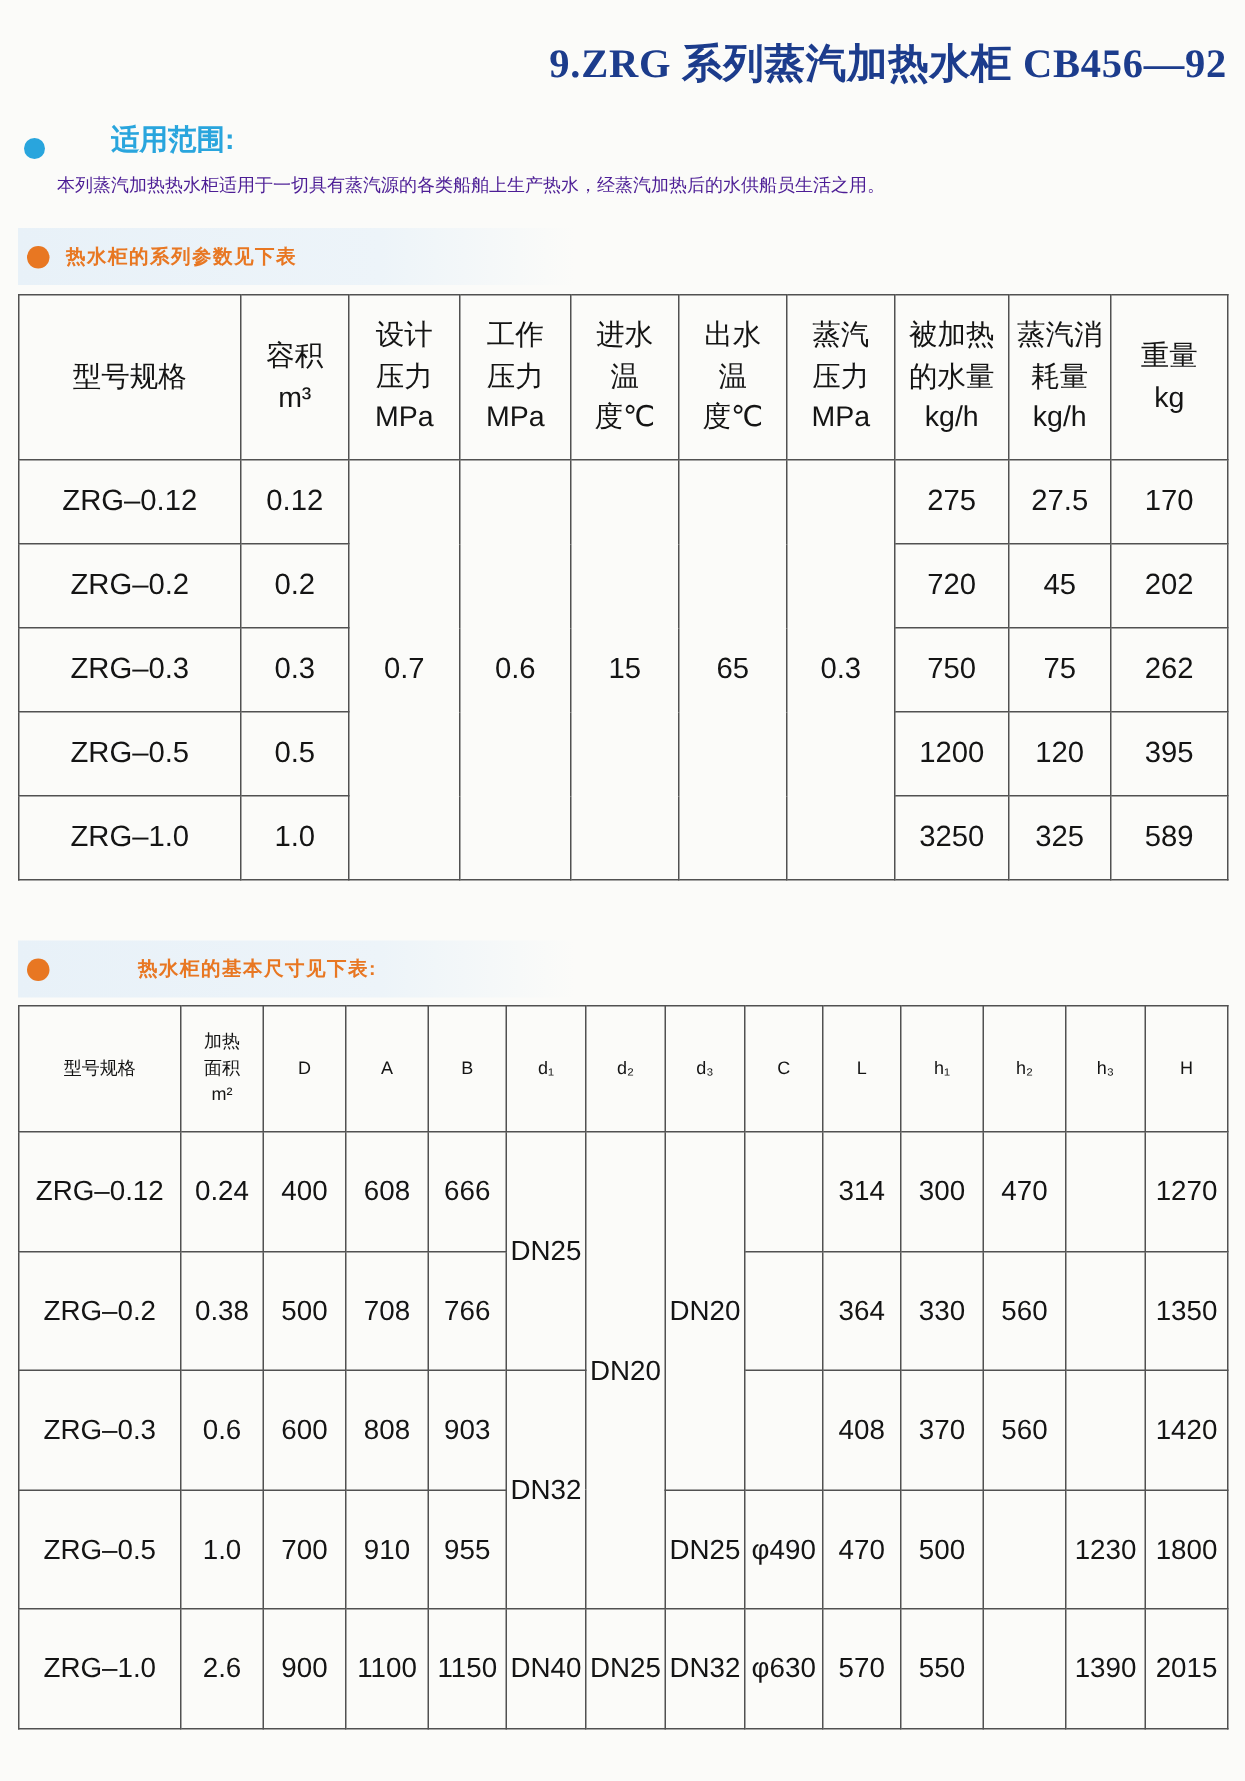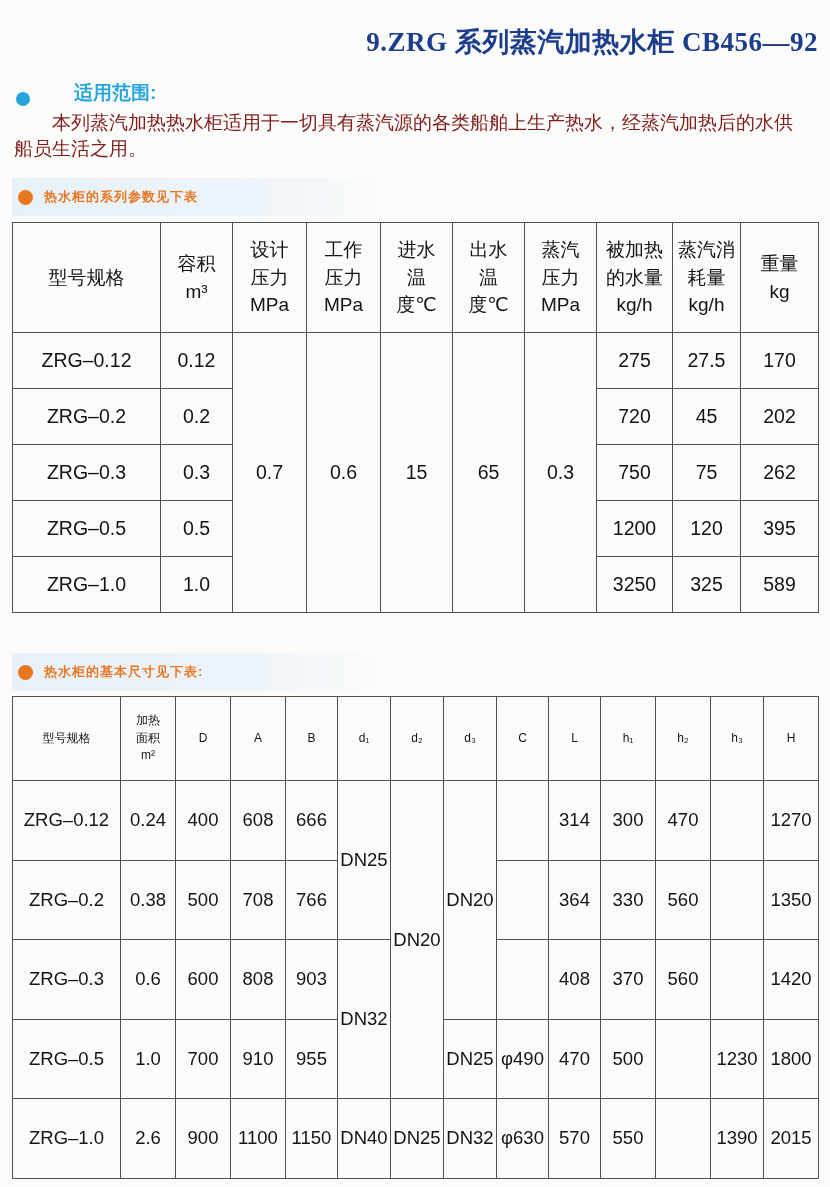--- a/index.html
+++ b/index.html
@@ -45,9 +45,9 @@
   .intro {
     margin: 4px 2px 0 2px;
     width: 796px;
-    font-size: 19px;
+    font-size: 12px;
     line-height: 26px;
-    color: #7f1d1d;
+    color: #4c1d95;
     text-indent: 2em;
   }
 

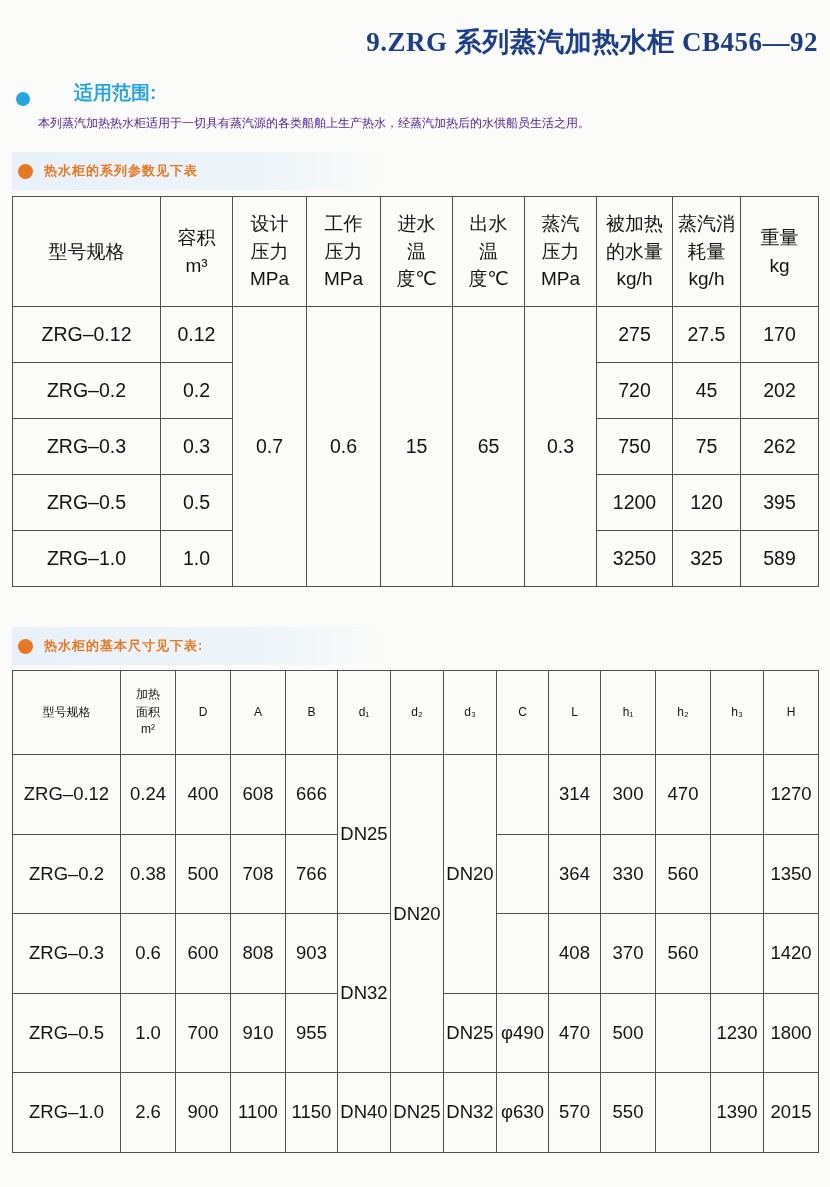--- a/index.html
+++ b/index.html
@@ -88,7 +88,7 @@
   .t1 thead tr { height: 110px; }
   .t1 tbody tr { height: 56px; }
 
-  .band2 { margin-top: 40px; }
+  .band2 { margin-top: 40px; gap: 48px; }
 
   .t2 { margin-top: 5px; }
   .t2 th { font-size: 12px; }

